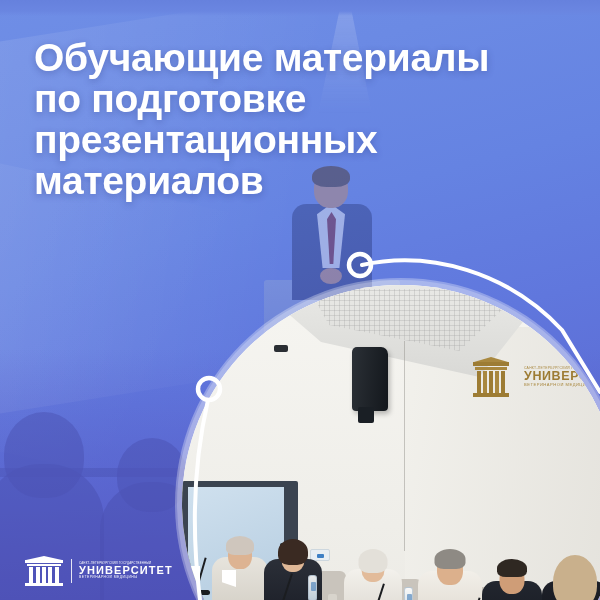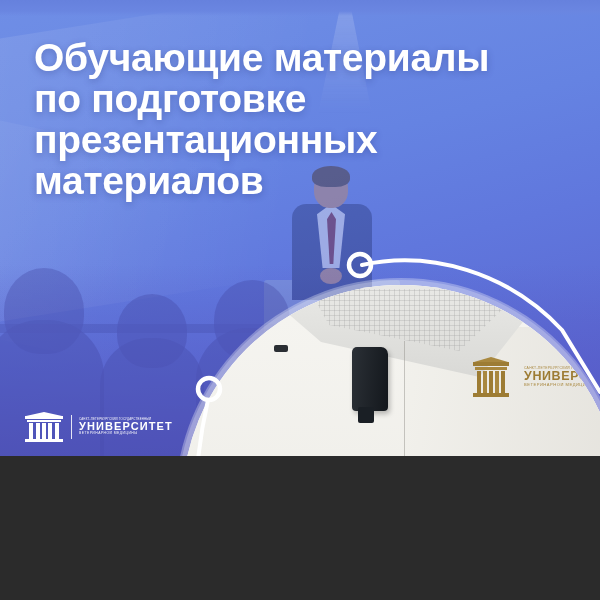--- a/index.html
+++ b/index.html
@@ -7,7 +7,7 @@
 
   .poster{
     position:relative;
-    width:600px;height:456px;
+    width:600px;height:600px;
     overflow:hidden;
     font-family:"Liberation Sans","DejaVu Sans",sans-serif;
     background:#d946ef;

